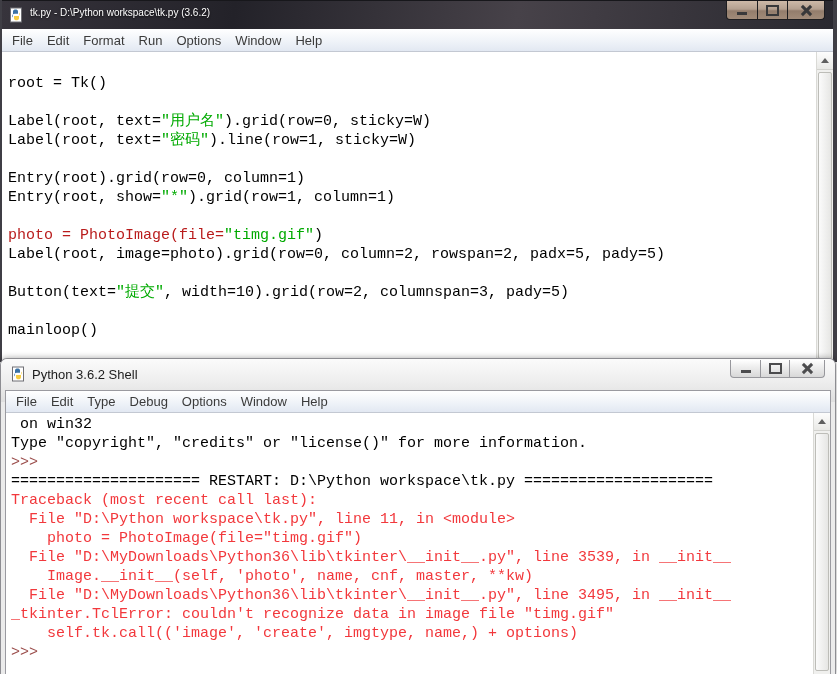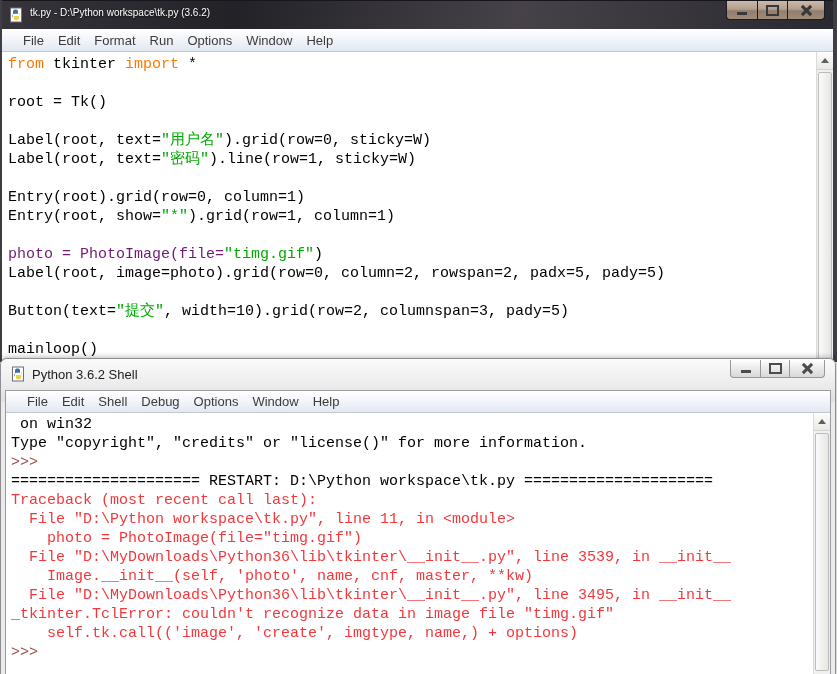--- a/index.html
+++ b/index.html
@@ -27,7 +27,7 @@
   .glyph-close::after  { transform:rotate(-45deg); }
 
   .menubar {
-    display:flex; align-items:center; height:22px; padding-left:14px;
+    display:flex; align-items:center; height:22px; padding-left:3px;
     background:linear-gradient(#ffffff, #eef2f8 60%, #e2e8f2);
     border-bottom:1px solid #c3c8d2;
     font-size:13px; color:#3b3b3b;

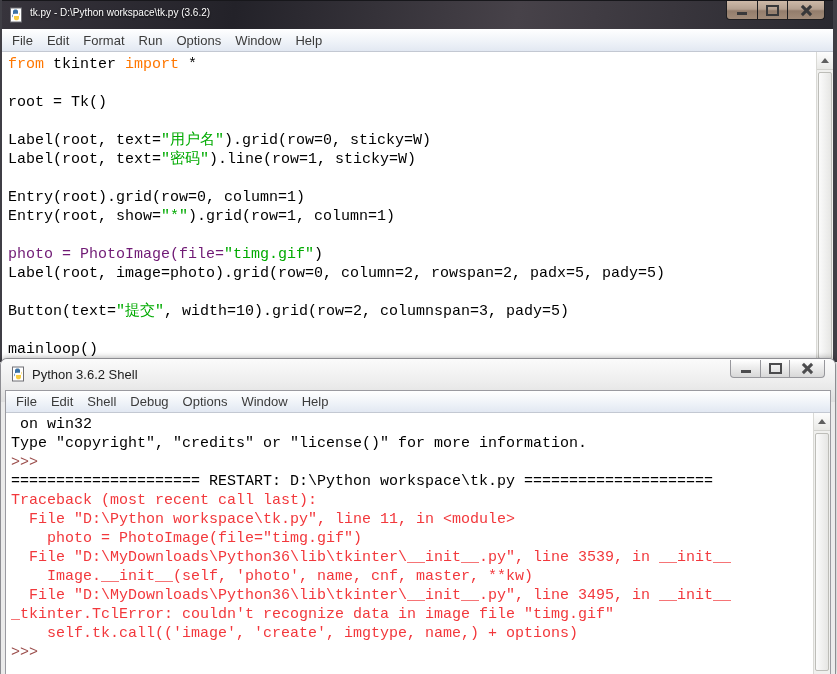--- a/index.html
+++ b/index.html
@@ -150,7 +150,6 @@
         <span class="menu-item">Help</span>
       </div>
     <div class="codearea">
-        <div class="mono-line"><span style="color: rgb(255, 119, 0);">from</span><span style="color: rgb(0, 0, 0);"> tkinter </span><span style="color: rgb(255, 119, 0);">import</span><span style="color: rgb(0, 0, 0);"> *</span></div>
         <div class="mono-line"><span style="color: rgb(0, 0, 0);"> </span></div>
         <div class="mono-line"><span style="color: rgb(0, 0, 0);">root = Tk()</span></div>
         <div class="mono-line"><span style="color: rgb(0, 0, 0);"> </span></div>

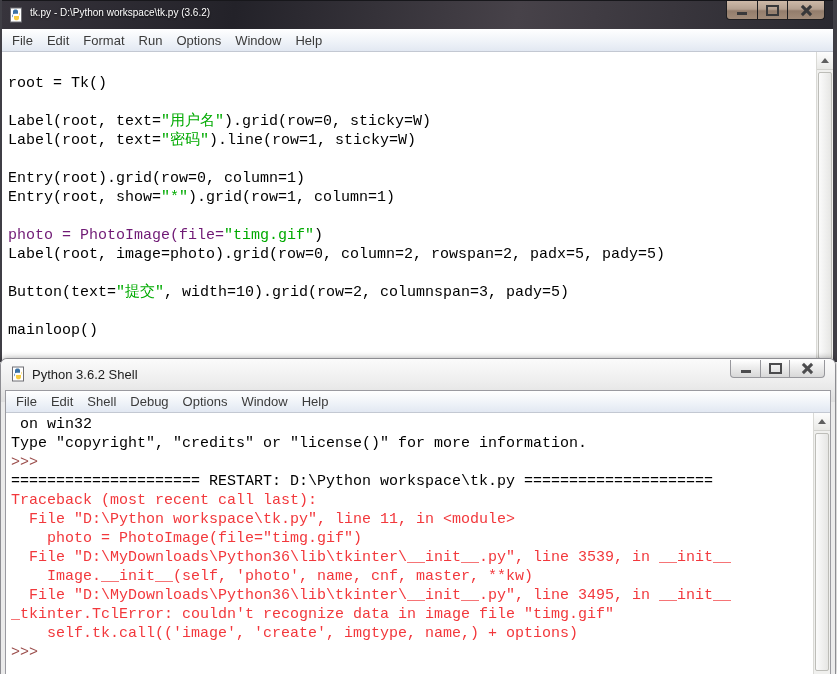--- a/index.html
+++ b/index.html
@@ -159,7 +159,7 @@
         <div class="mono-line"><span style="color: rgb(0, 0, 0);">Entry(root).grid(row=0, column=1)</span></div>
         <div class="mono-line"><span style="color: rgb(0, 0, 0);">Entry(root, show=</span><span style="color: rgb(0, 170, 0);">"*"</span><span style="color: rgb(0, 0, 0);">).grid(row=1, column=1)</span></div>
         <div class="mono-line"><span style="color: rgb(0, 0, 0);"> </span></div>
-        <div class="mono-line"><span style="color: #701a75;">photo = PhotoImage(file=</span><span style="color: rgb(0, 170, 0);">"timg.gif"</span><span style="color: rgb(0, 0, 0);">)</span></div>
+        <div class="mono-line"><span style="color: #b91c1c;">photo = PhotoImage(file=</span><span style="color: rgb(0, 170, 0);">"timg.gif"</span><span style="color: rgb(0, 0, 0);">)</span></div>
         <div class="mono-line"><span style="color: rgb(0, 0, 0);">Label(root, image=photo).grid(row=0, column=2, rowspan=2, padx=5, pady=5)</span></div>
         <div class="mono-line"><span style="color: rgb(0, 0, 0);"> </span></div>
         <div class="mono-line"><span style="color: rgb(0, 0, 0);">Button(text=</span><span style="color: rgb(0, 170, 0);">"提交"</span><span style="color: rgb(0, 0, 0);">, width=10).grid(row=2, columnspan=3, pady=5)</span></div>

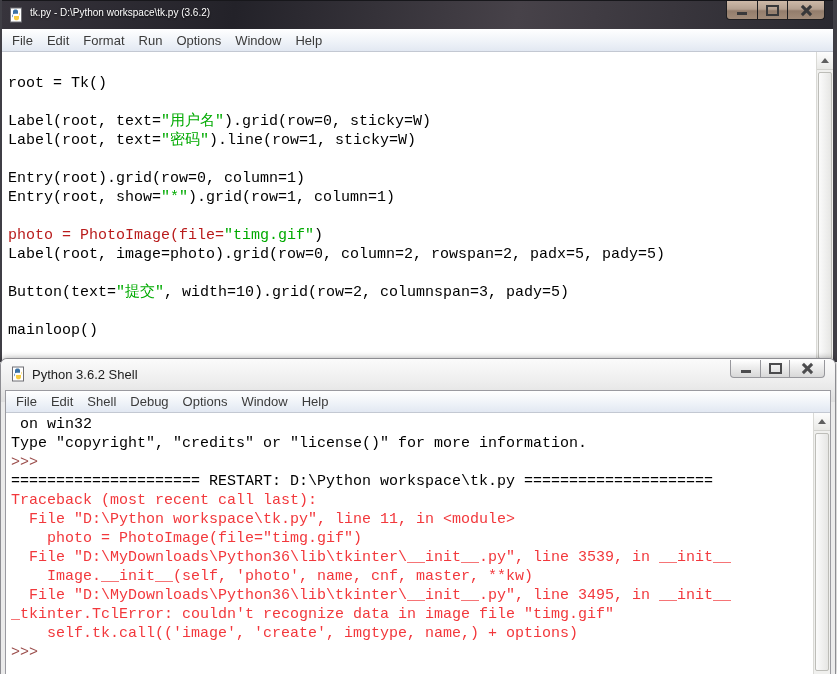--- a/index.html
+++ b/index.html
@@ -200,7 +200,7 @@
       <div class="menubar shell-menubar">
           <span class="menu-item">File</span>
           <span class="menu-item">Edit</span>
-          <span class="menu-item">Shell</span>
+          <span class="menu-item">Type</span>
           <span class="menu-item">Debug</span>
           <span class="menu-item">Options</span>
           <span class="menu-item">Window</span>

